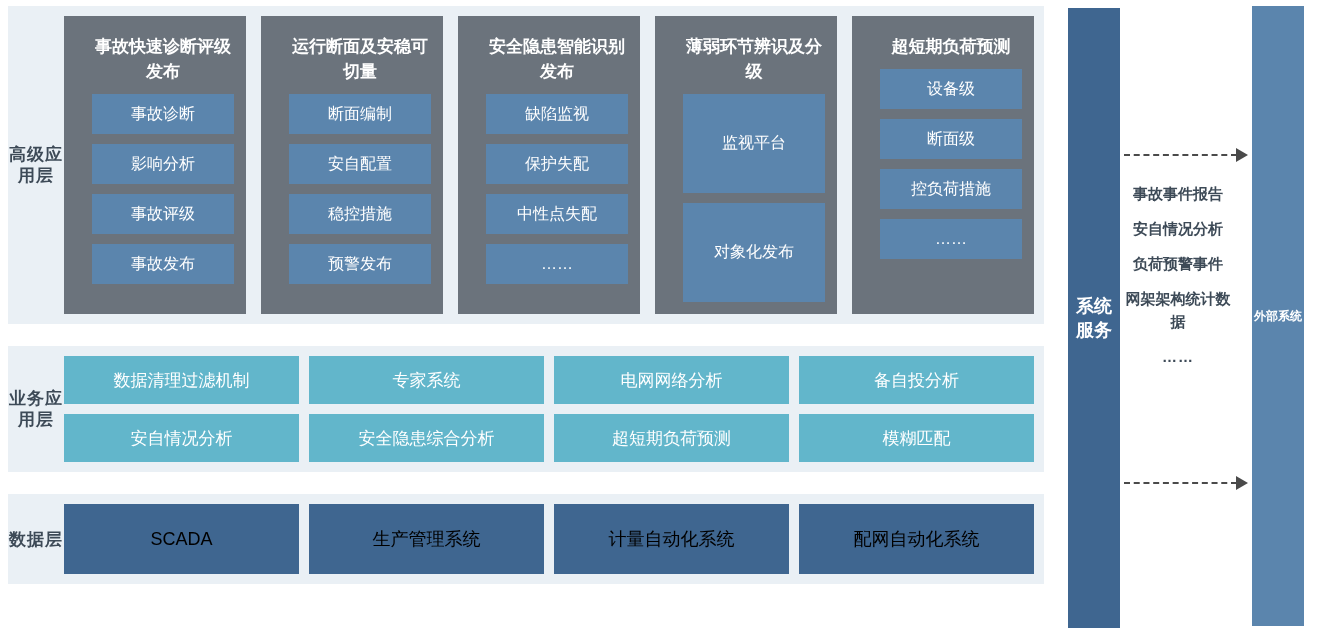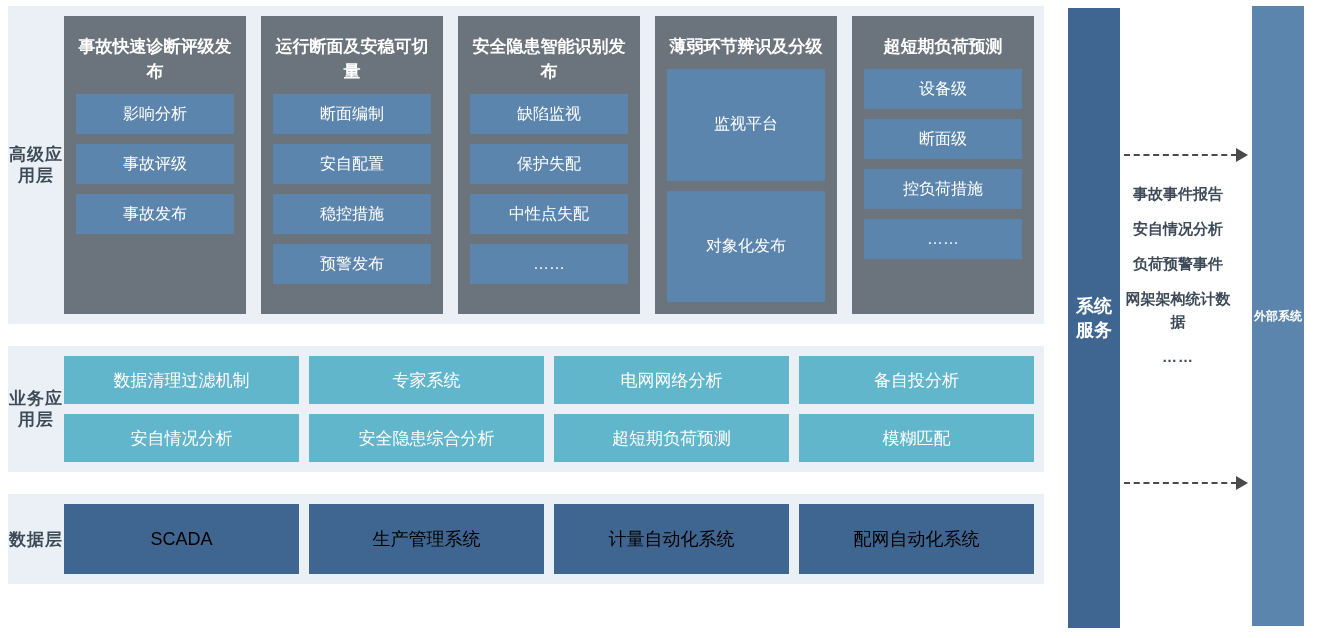--- a/index.html
+++ b/index.html
@@ -63,7 +63,7 @@
     flex: 1 1 0;
     background: #6b737c;
     box-sizing: border-box;
-    padding: 10px 12px 12px 12px;
+    padding: 10px 12px 12px 28px;
     display: flex;
     flex-direction: column;
   }

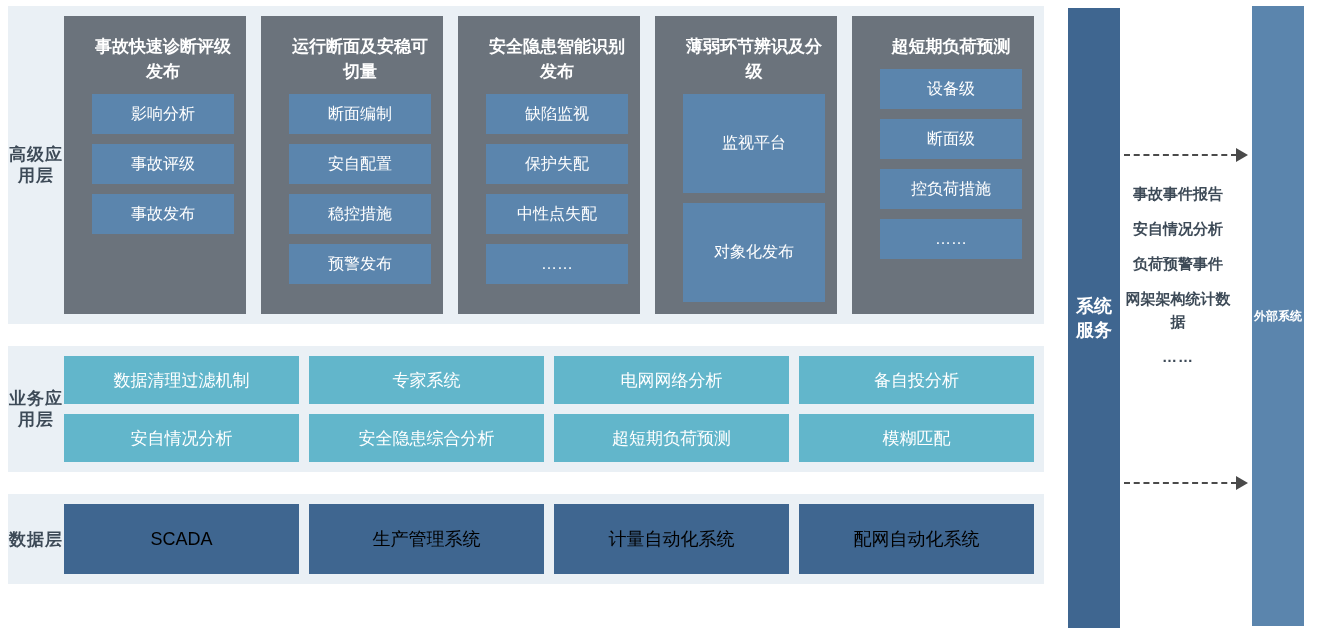--- a/index.html
+++ b/index.html
@@ -226,6 +226,7 @@
         <div class="app-col">
           <div class="app-col-title">事故快速诊断评级发布</div>
           <div class="app-items">
+            <div class="app-item">事故诊断</div>
             <div class="app-item">影响分析</div>
             <div class="app-item">事故评级</div>
             <div class="app-item">事故发布</div>

